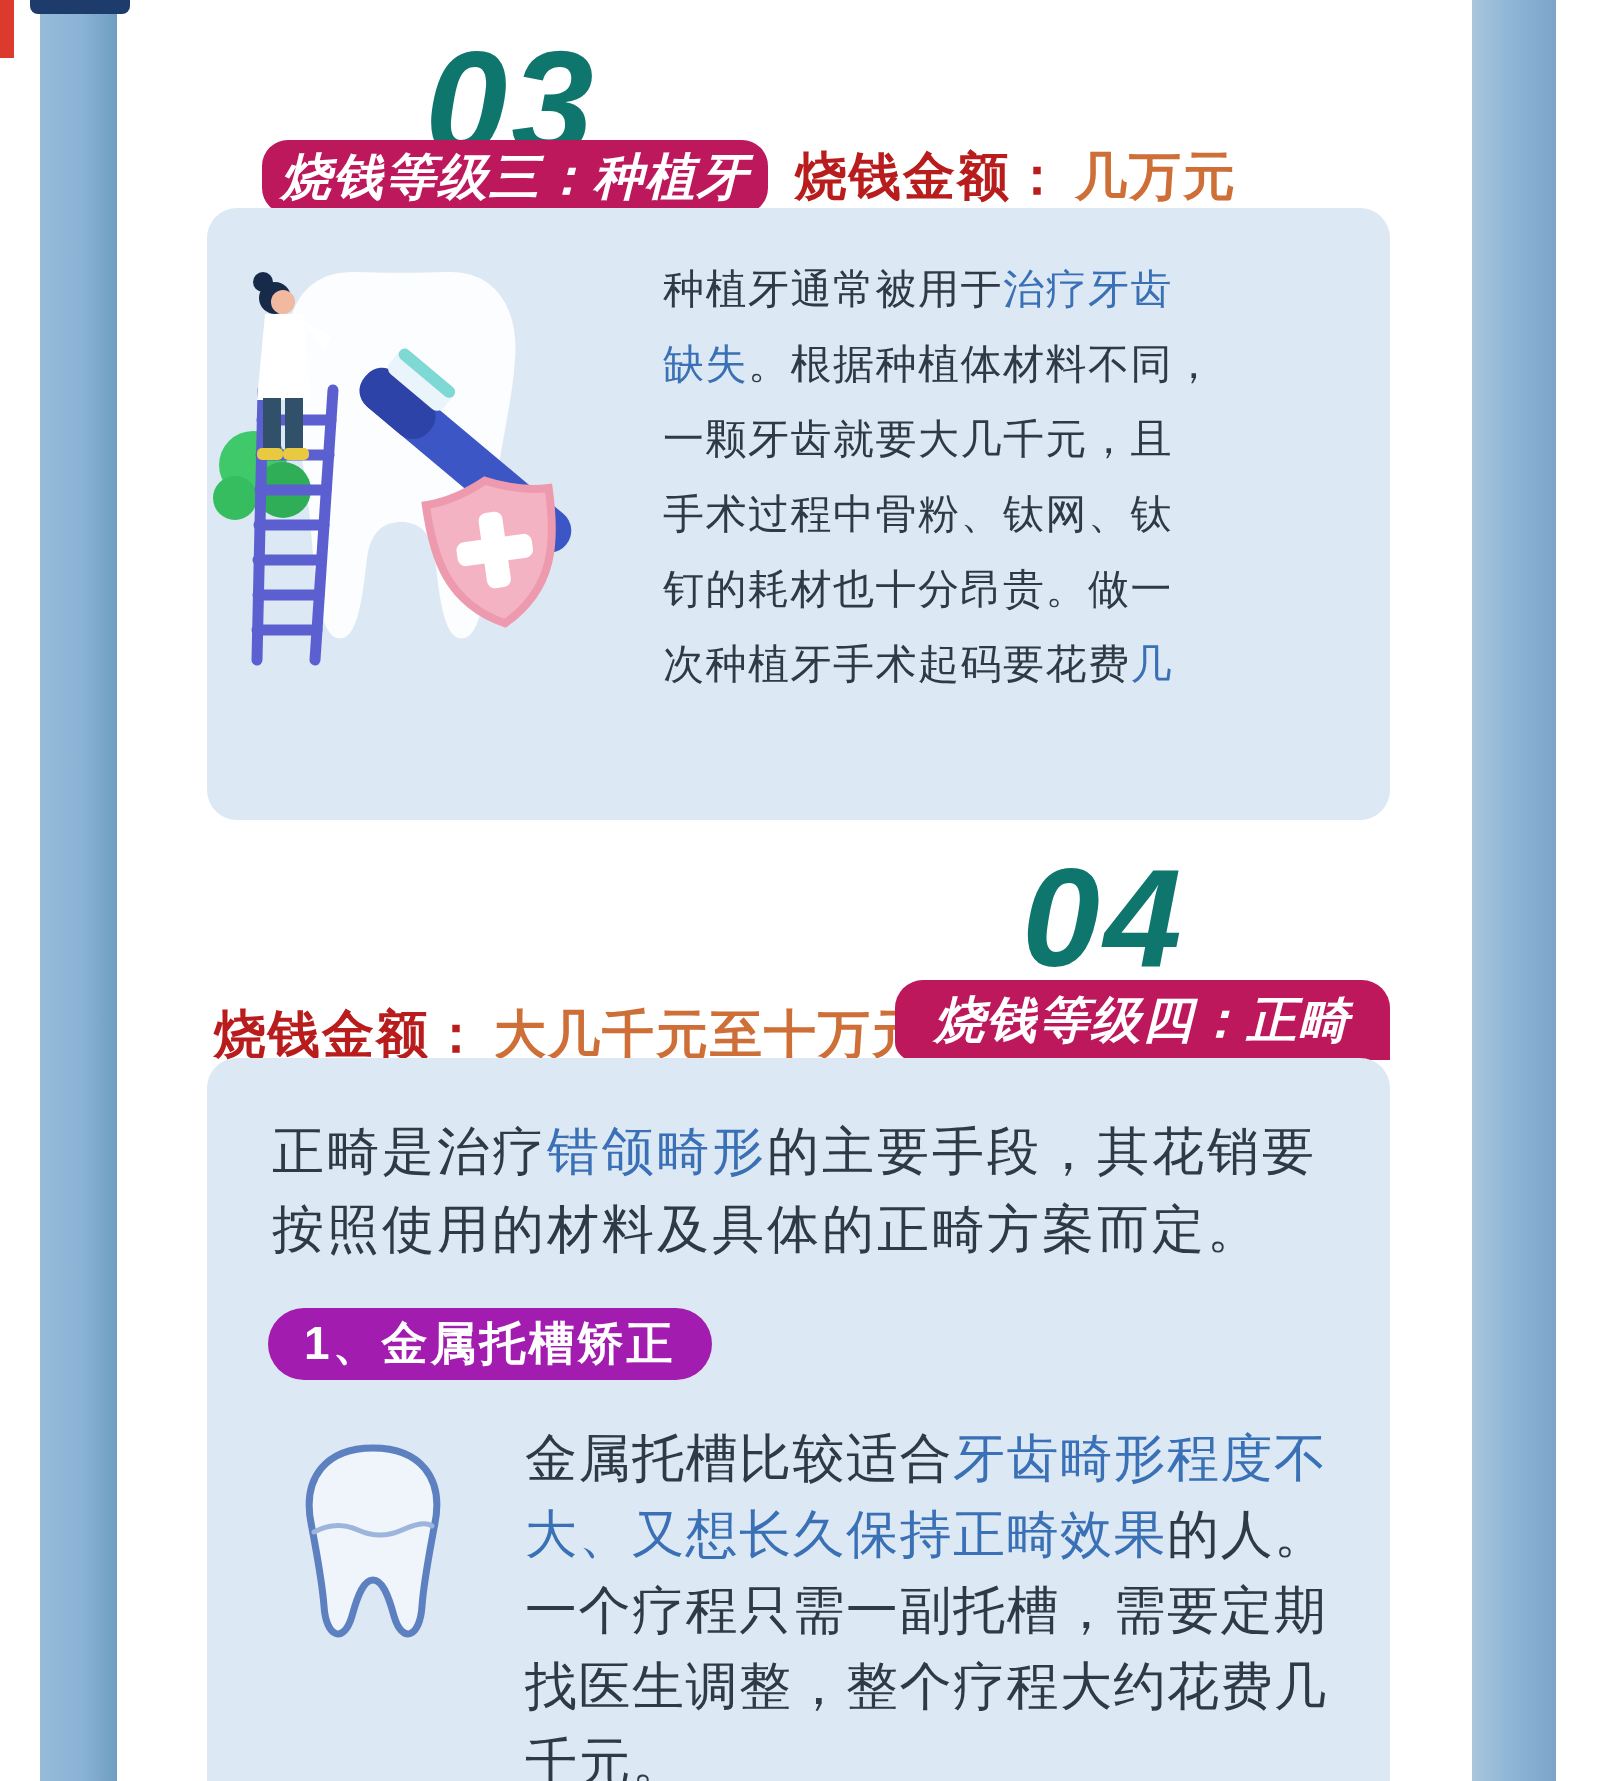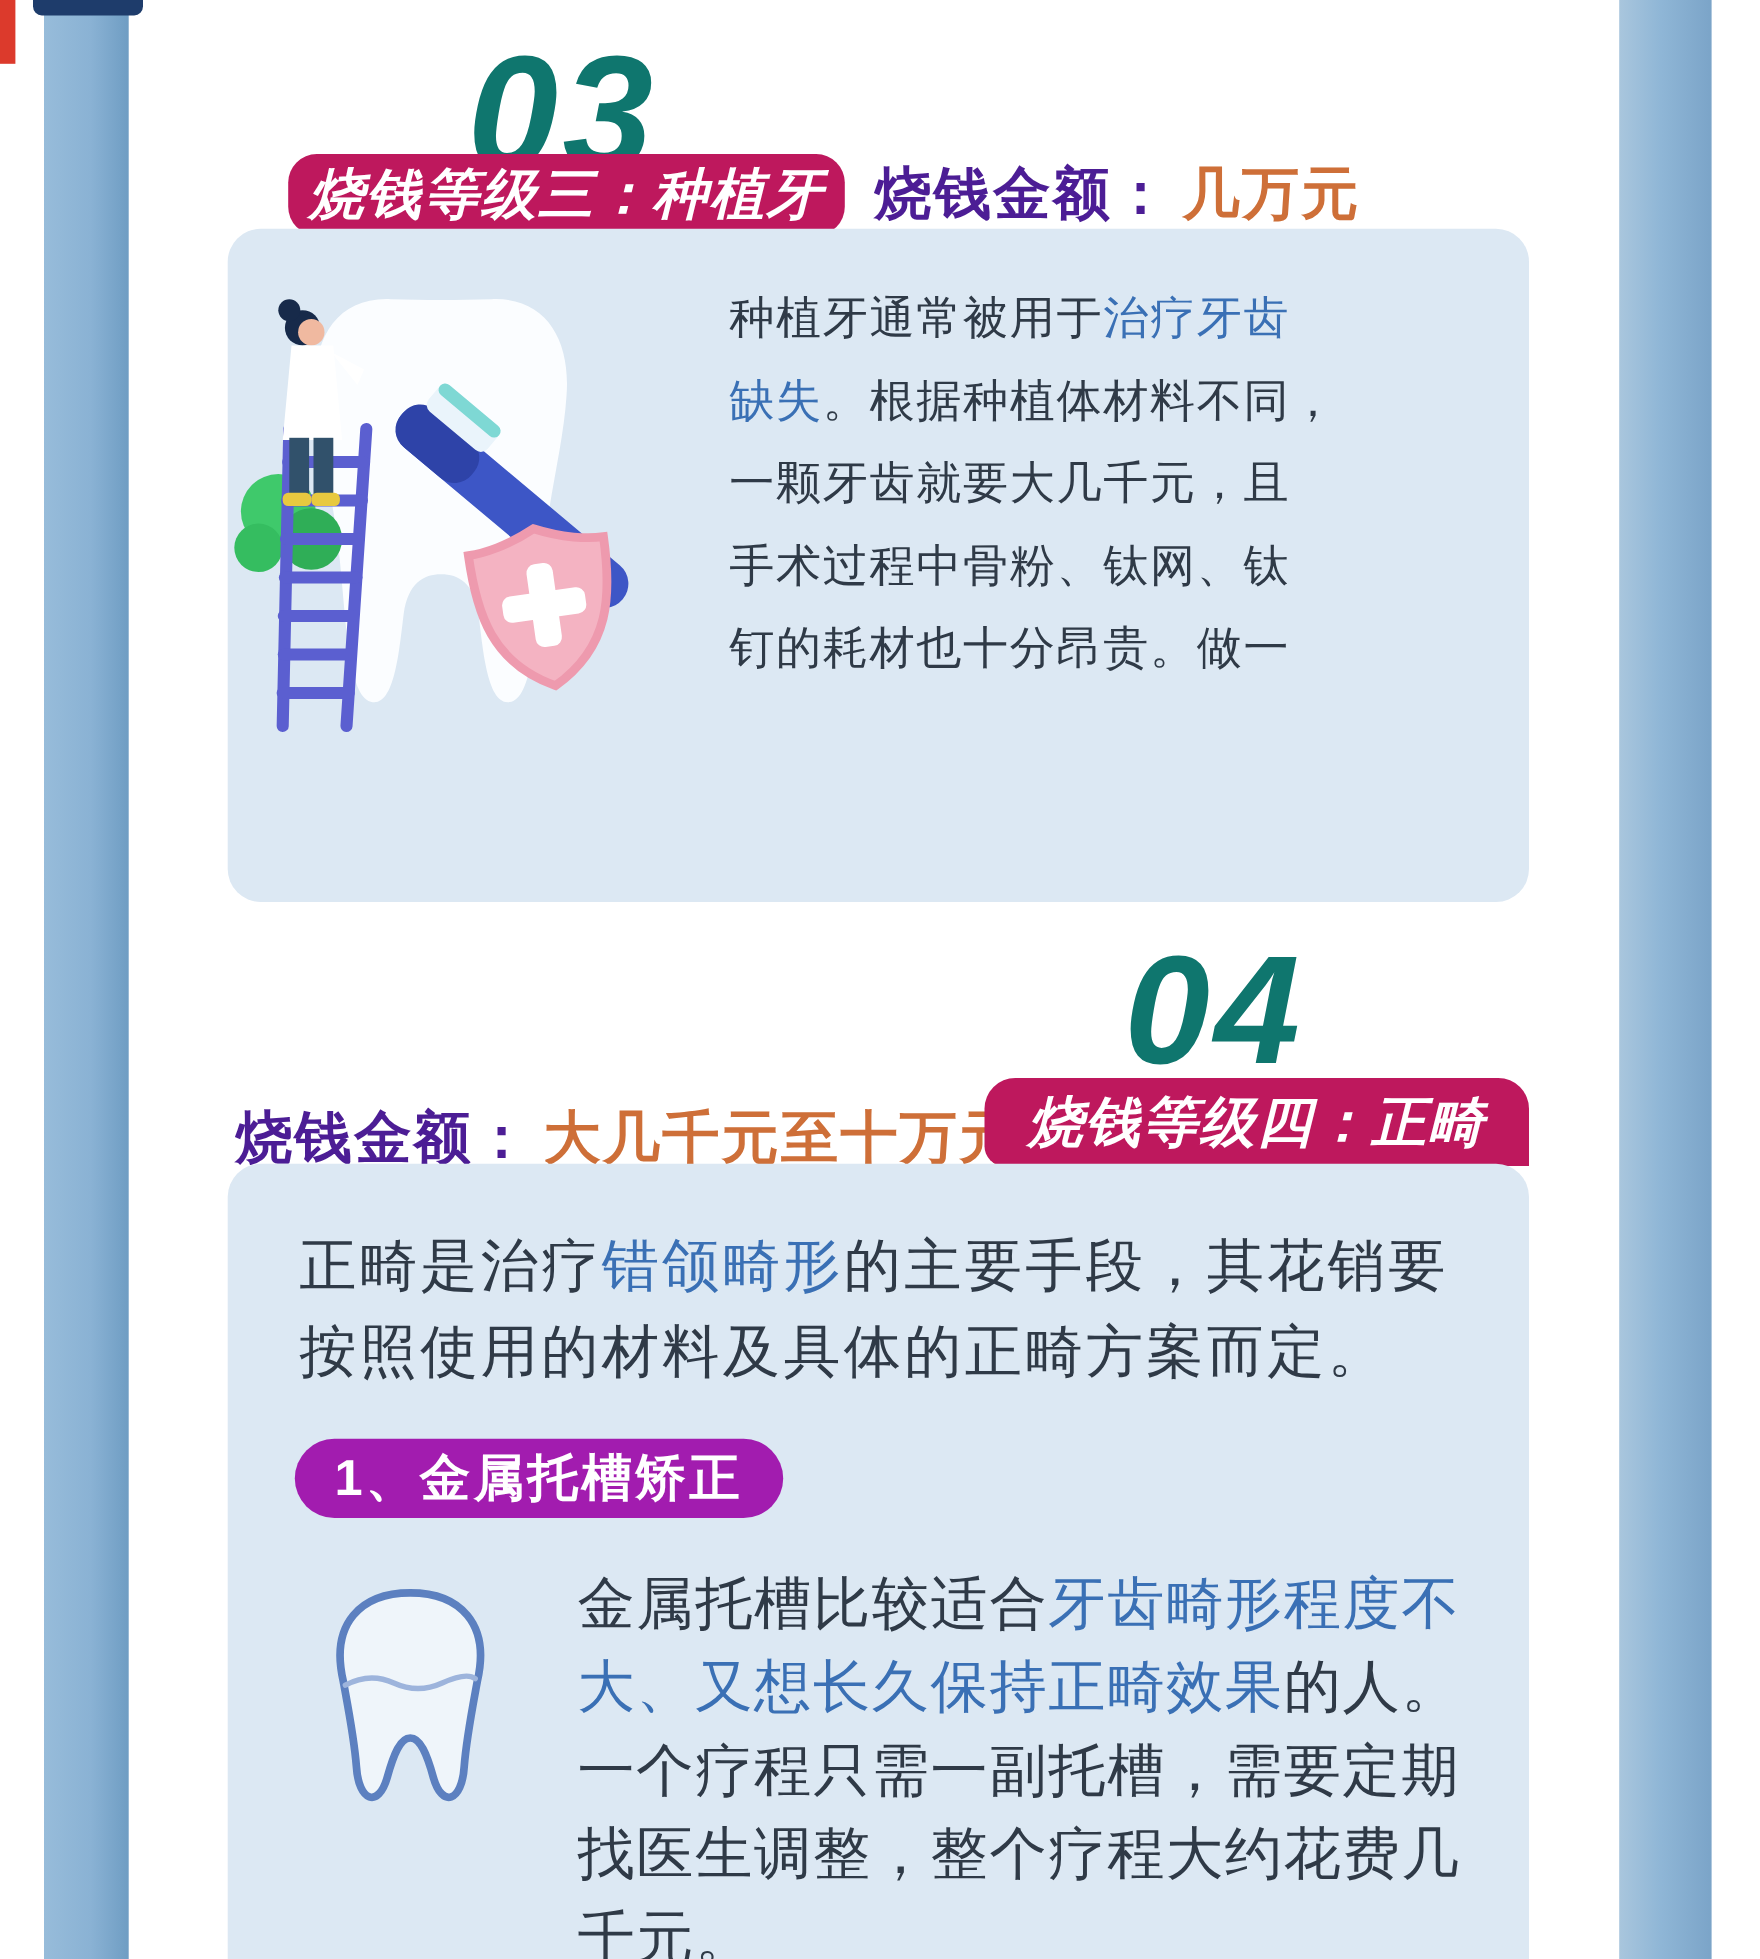--- a/index.html
+++ b/index.html
@@ -28,7 +28,7 @@
   }
   
   .amount-row{position:absolute;height:74px;display:flex;align-items:center;font-weight:bold;font-size:52px;letter-spacing:2px;}
-  .amount-prefix{color:#4c1d95;}
+  .amount-prefix{color:#b91c1c;}
   .amount-value{color:#CE6F38;margin-left:10px;}
 
   

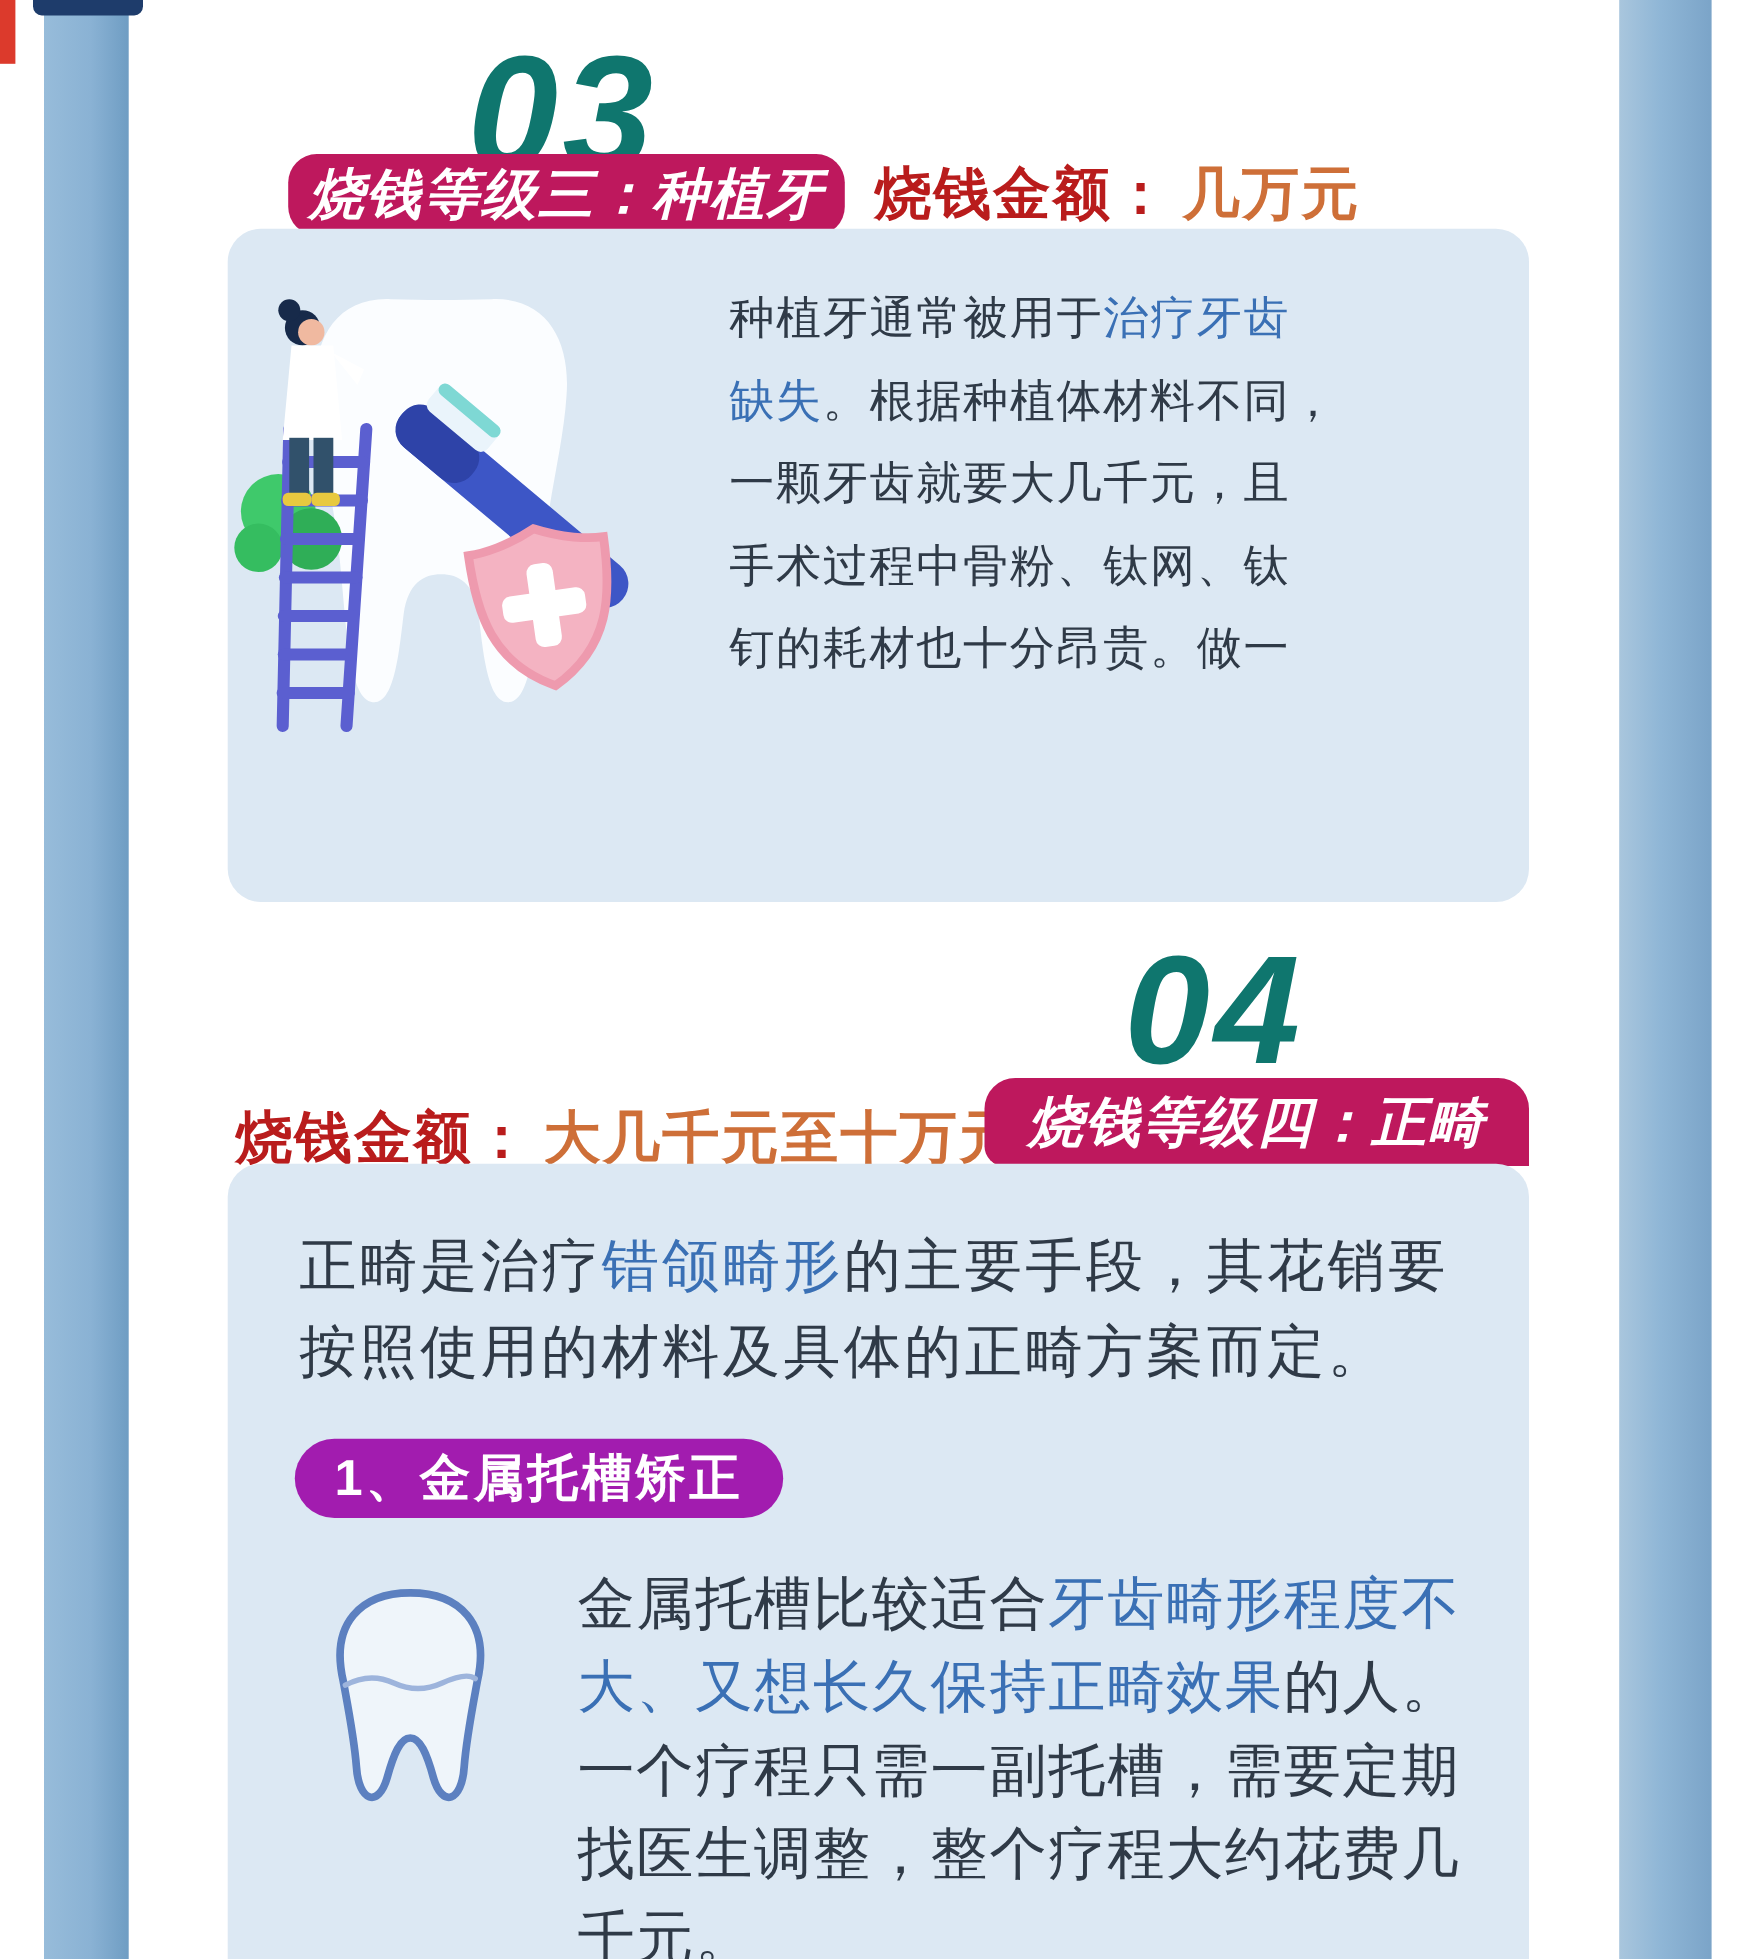--- a/index.html
+++ b/index.html
@@ -130,6 +130,7 @@
     <div class="text-line"><span>一颗牙齿就要大几千元，且</span></div>
     <div class="text-line"><span>手术过程中骨粉、钛网、钛</span></div>
     <div class="text-line"><span>钉的耗材也十分昂贵。做一</span></div>
+    <div class="text-line"><span>次种植牙手术起码要花费</span><span class="hl">几</span></div>
   </div>
 
 <div class="big-num" style="left:1022px;top:848px;font-size:140px;">04</div>

